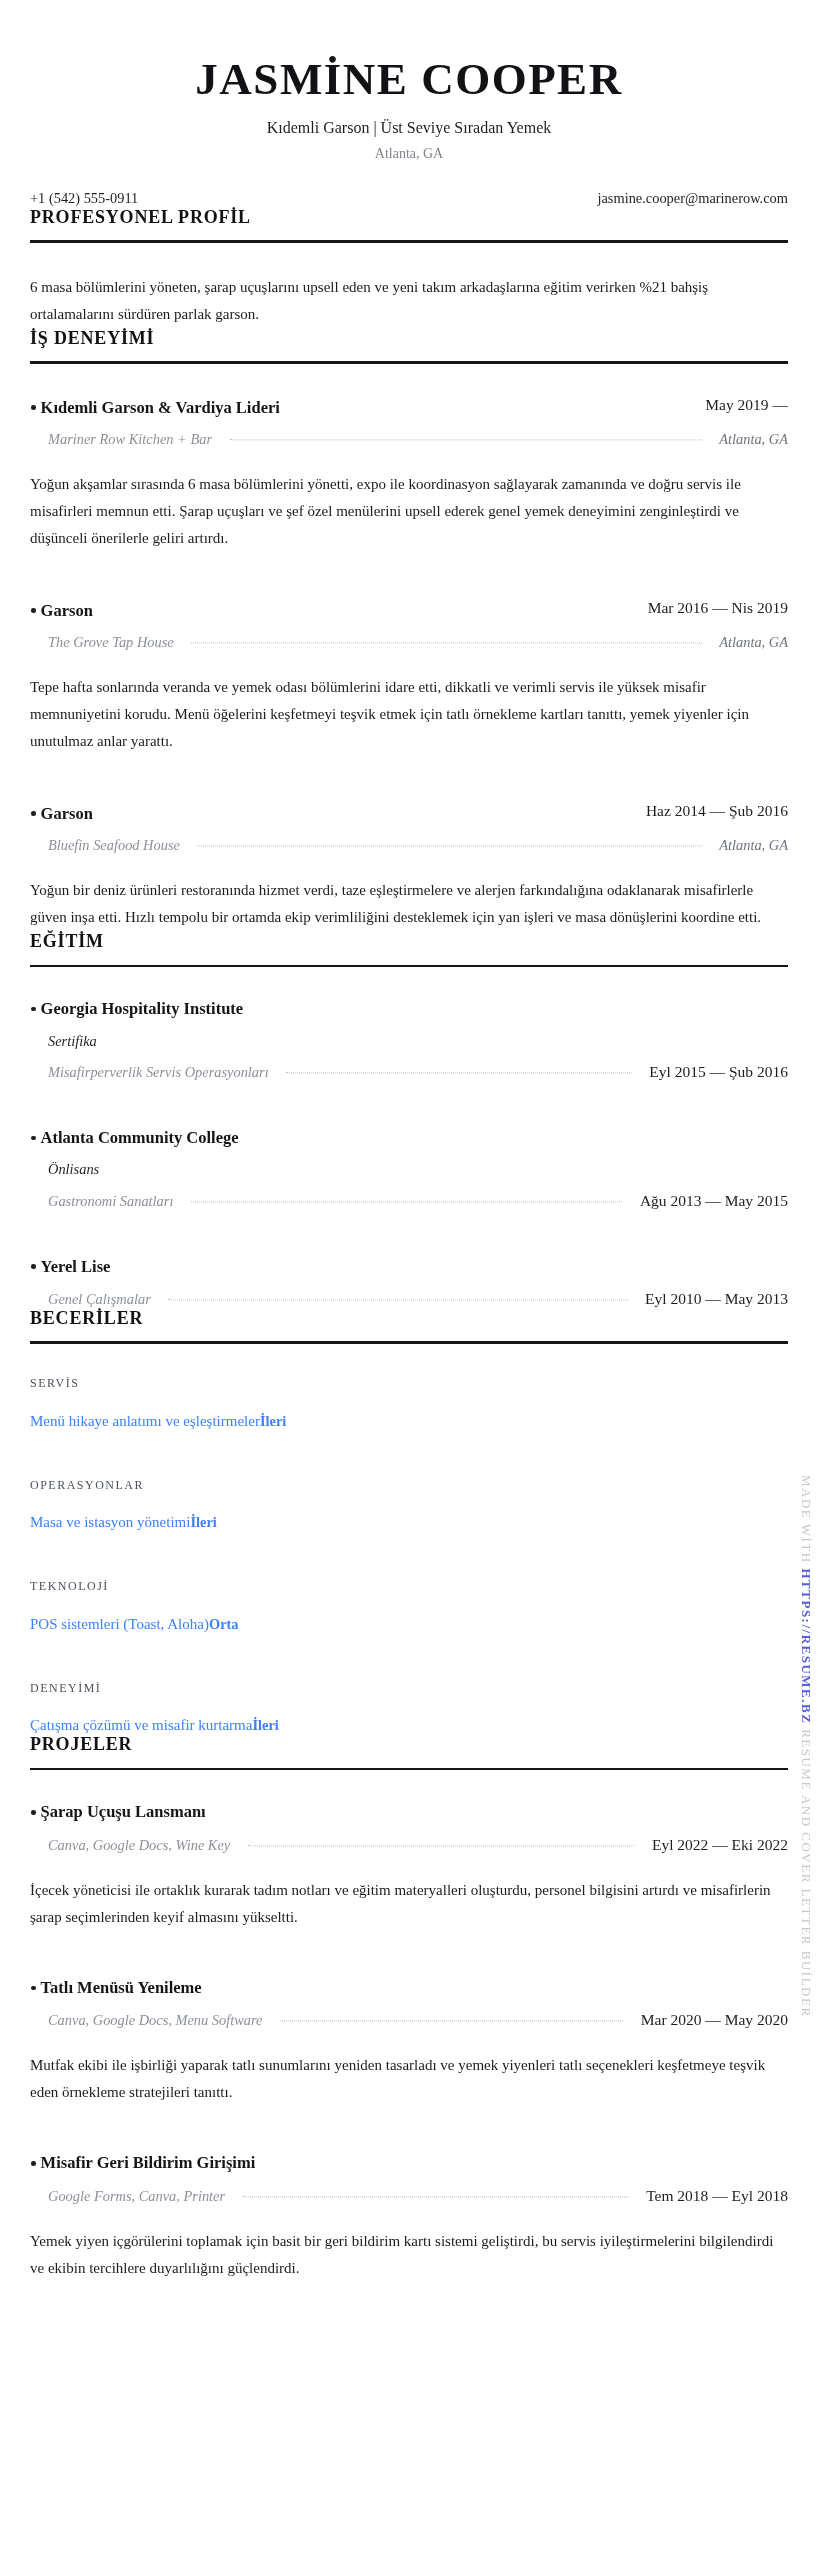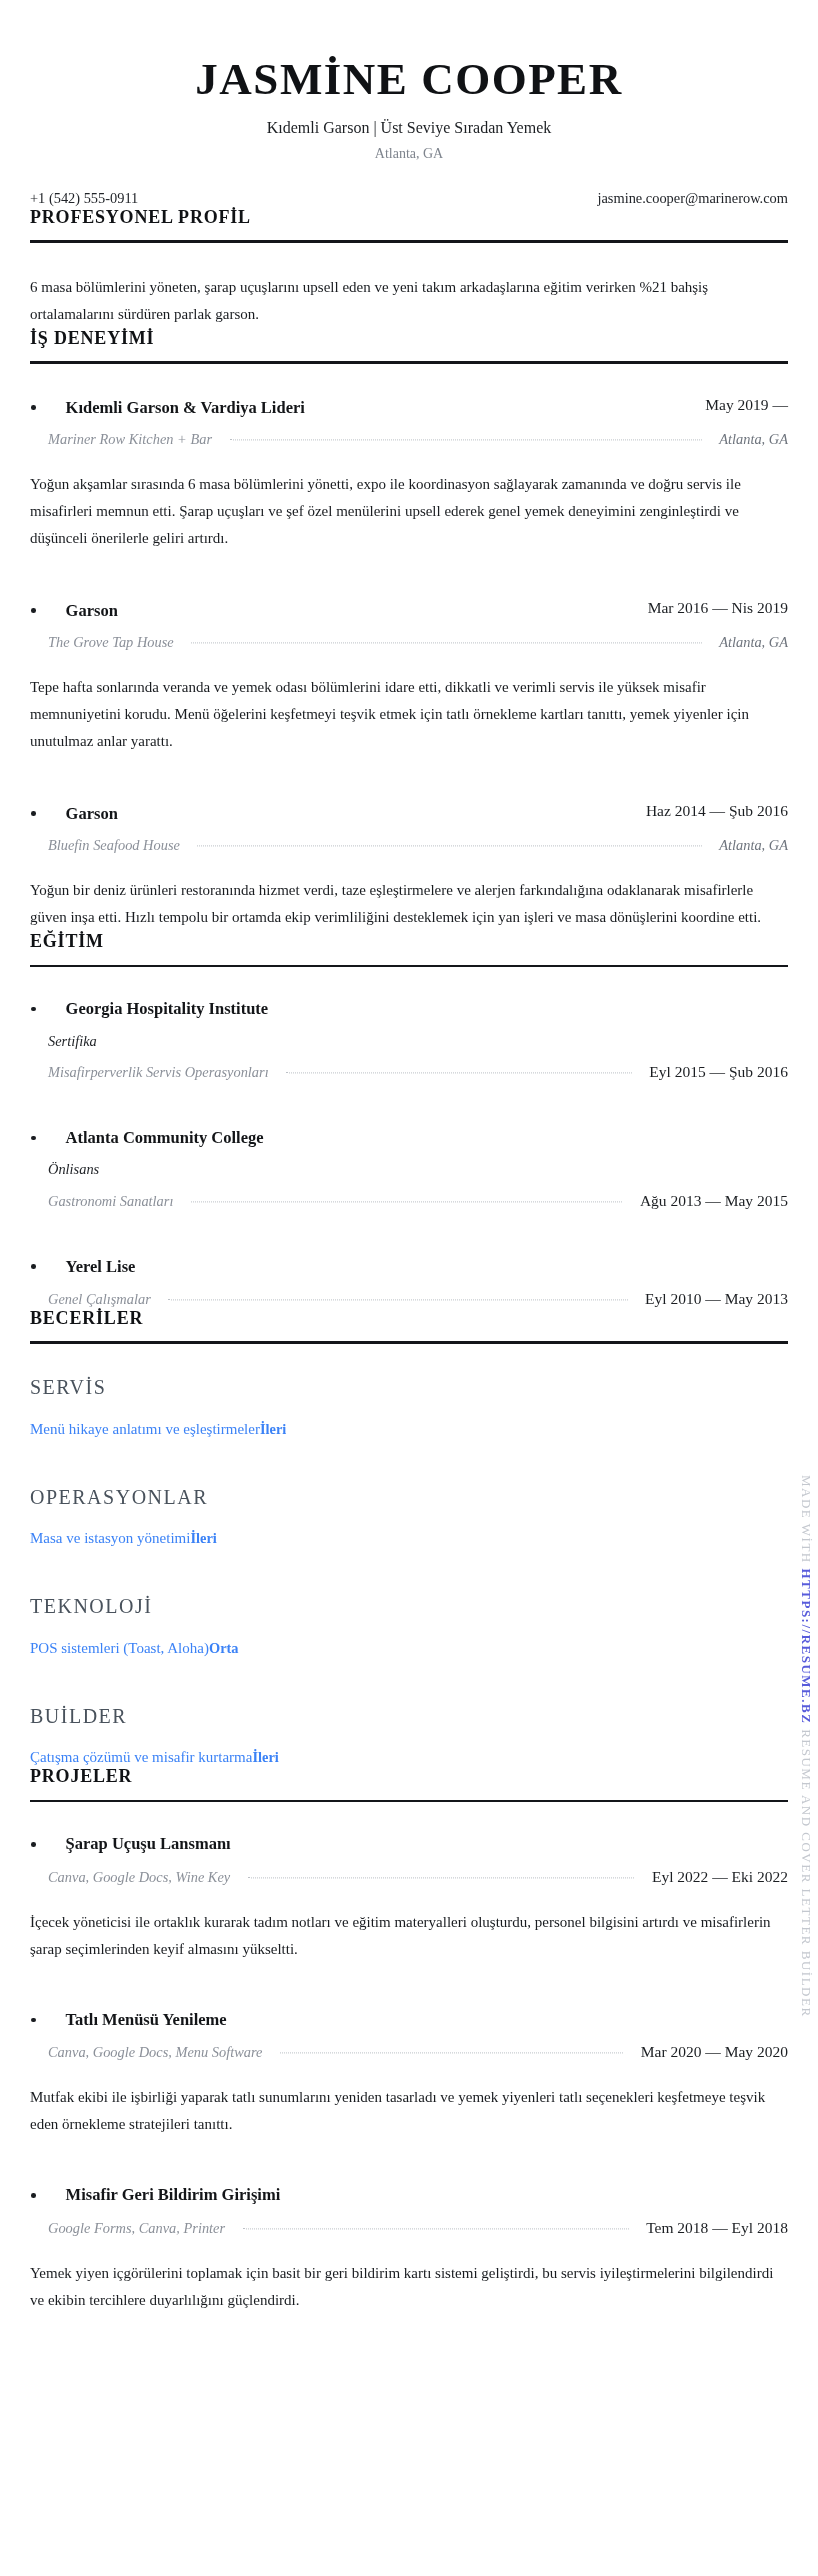--- a/index.html
+++ b/index.html
@@ -45,7 +45,7 @@
   .entry-head { display: flex; justify-content: space-between; align-items: baseline; }
   .entry-title {
     font-size: 16.5px; font-weight: 700; color: #131518;
-    display: flex; align-items: center; gap: 30px;
+    display: flex; align-items: center; gap: 5px;
   }
   .bullet {
     width: 4.6px; height: 4.6px; border-radius: 50%;

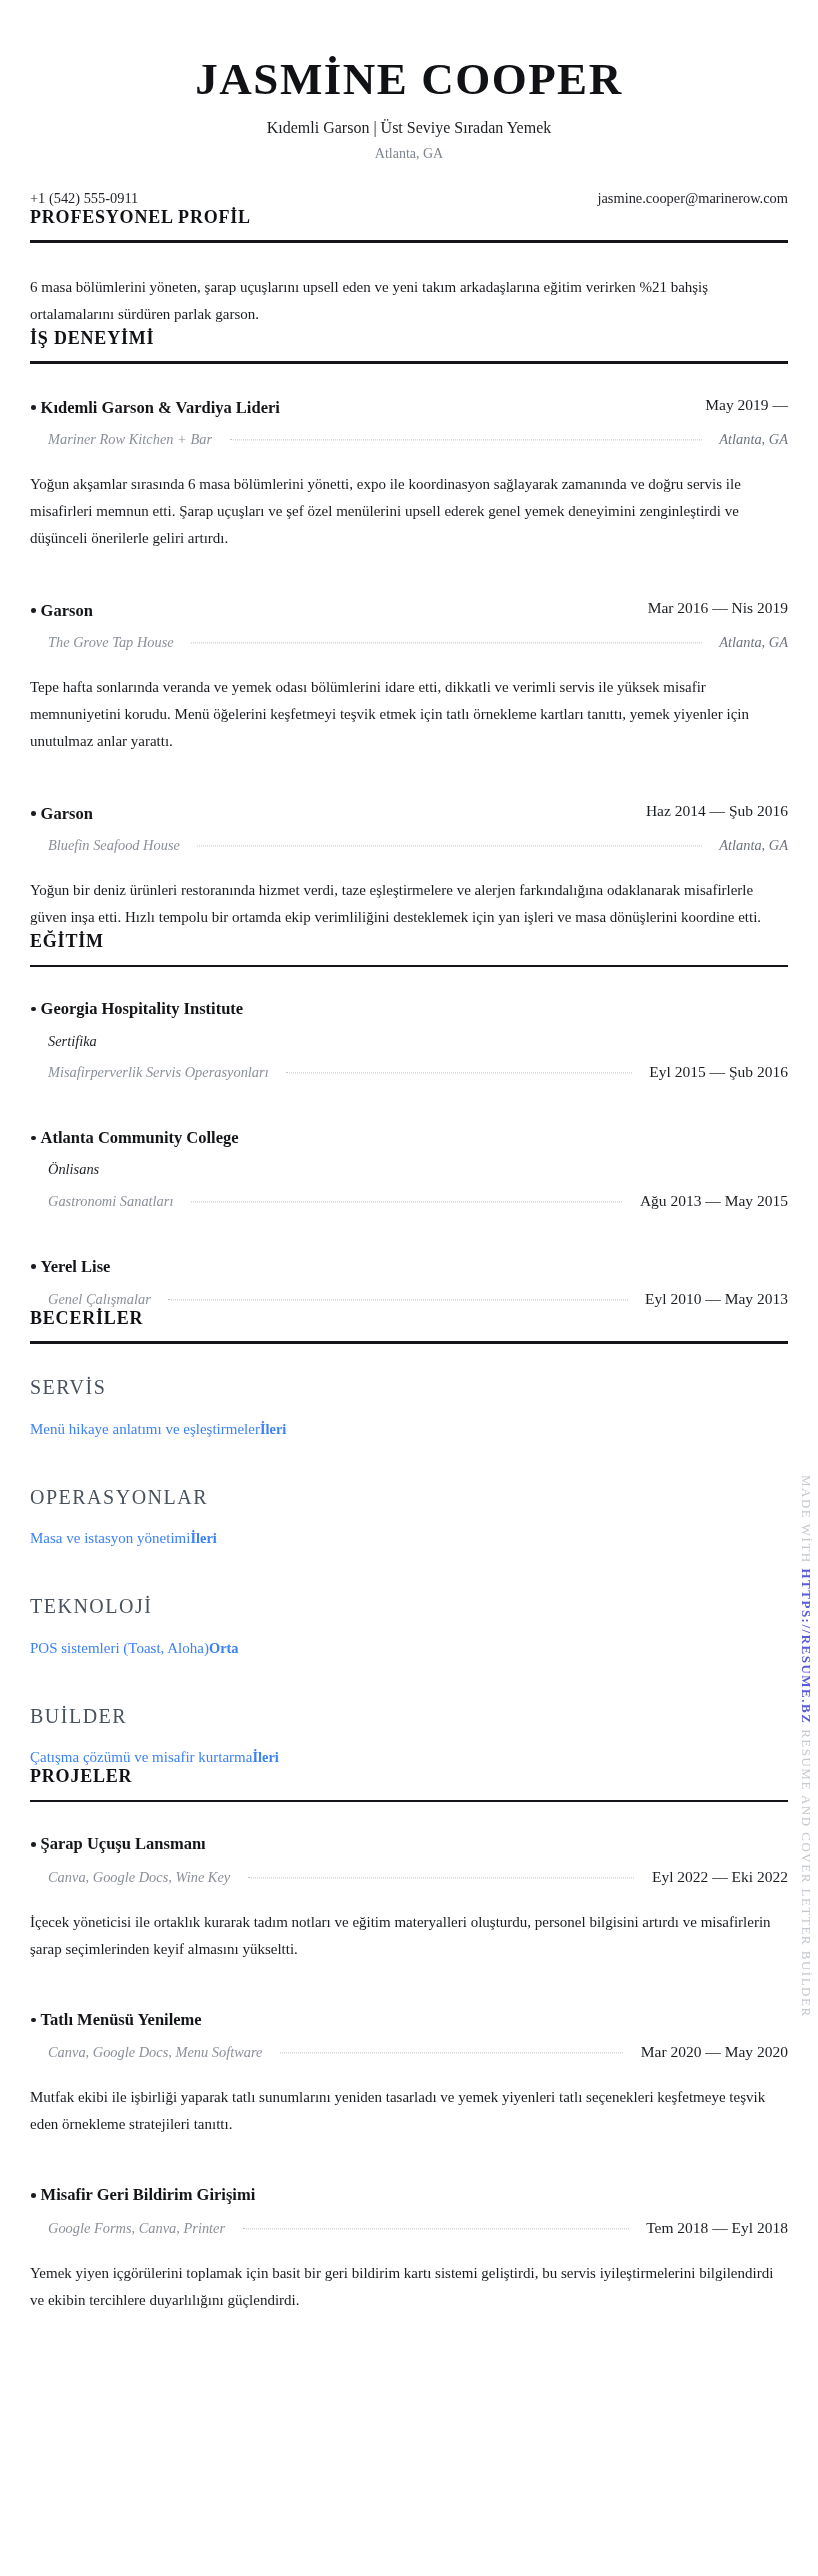--- a/index.html
+++ b/index.html
@@ -66,7 +66,7 @@
   
   .skill-group { margin-top: 48px; }
   .section-body .skill-group:first-child { margin-top: 32px; }
-  .skill-cat { font-size: 20px; letter-spacing: 1.5px; color: #49525c; }
+  .skill-cat { font-size: 12px; letter-spacing: 1.5px; color: #49525c; }
   .skill-row {
     display: flex; align-items: baseline;
     margin-top: 21.6px; font-size: 15px; color: #3b82f6;

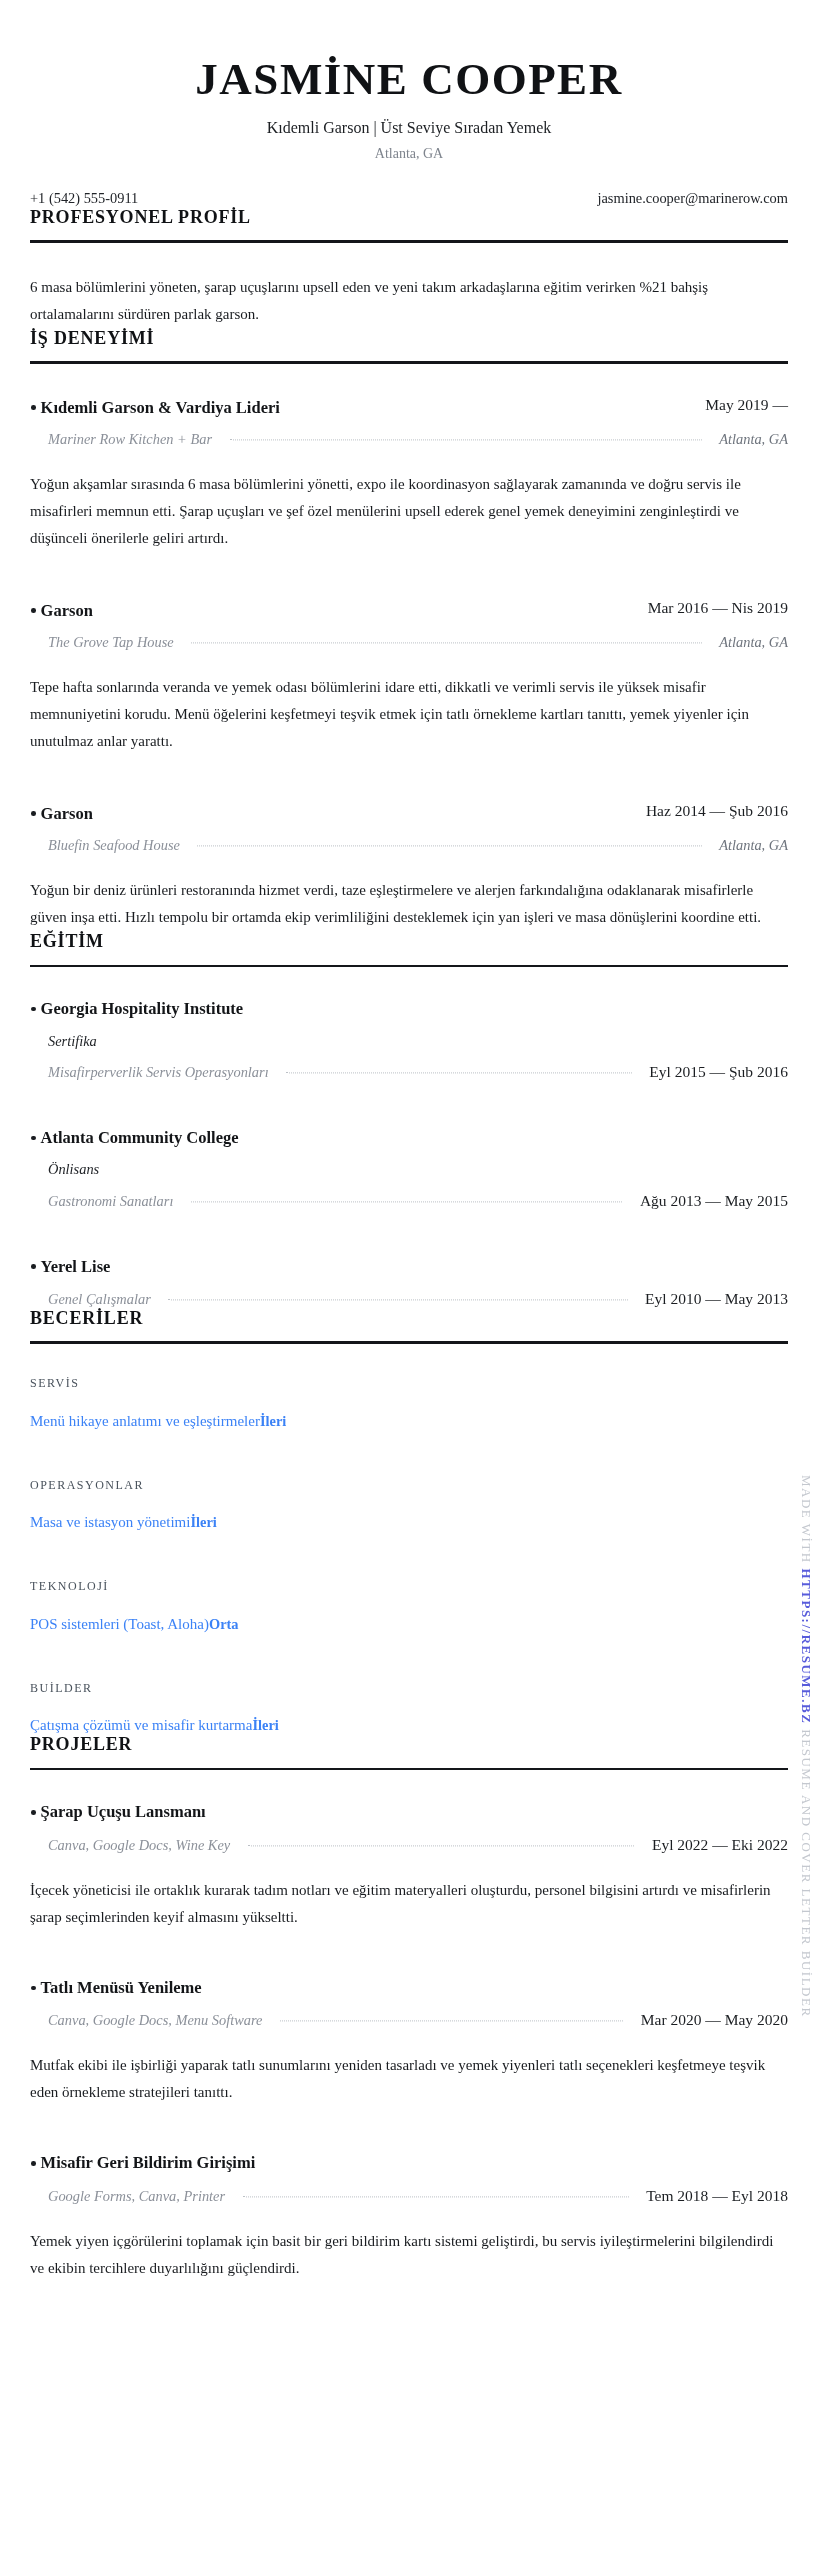--- a/index.html
+++ b/index.html
@@ -241,7 +241,7 @@
       </div>
 
       <div class="skill-group">
-        <div class="skill-cat">BUİLDER</div>
+        <div class="skill-cat">DENEYİMİ</div>
         <div class="skill-row">
           <span>Çatışma çözümü ve misafir kurtarma</span>
           <span class="skill-level">İleri</span>

